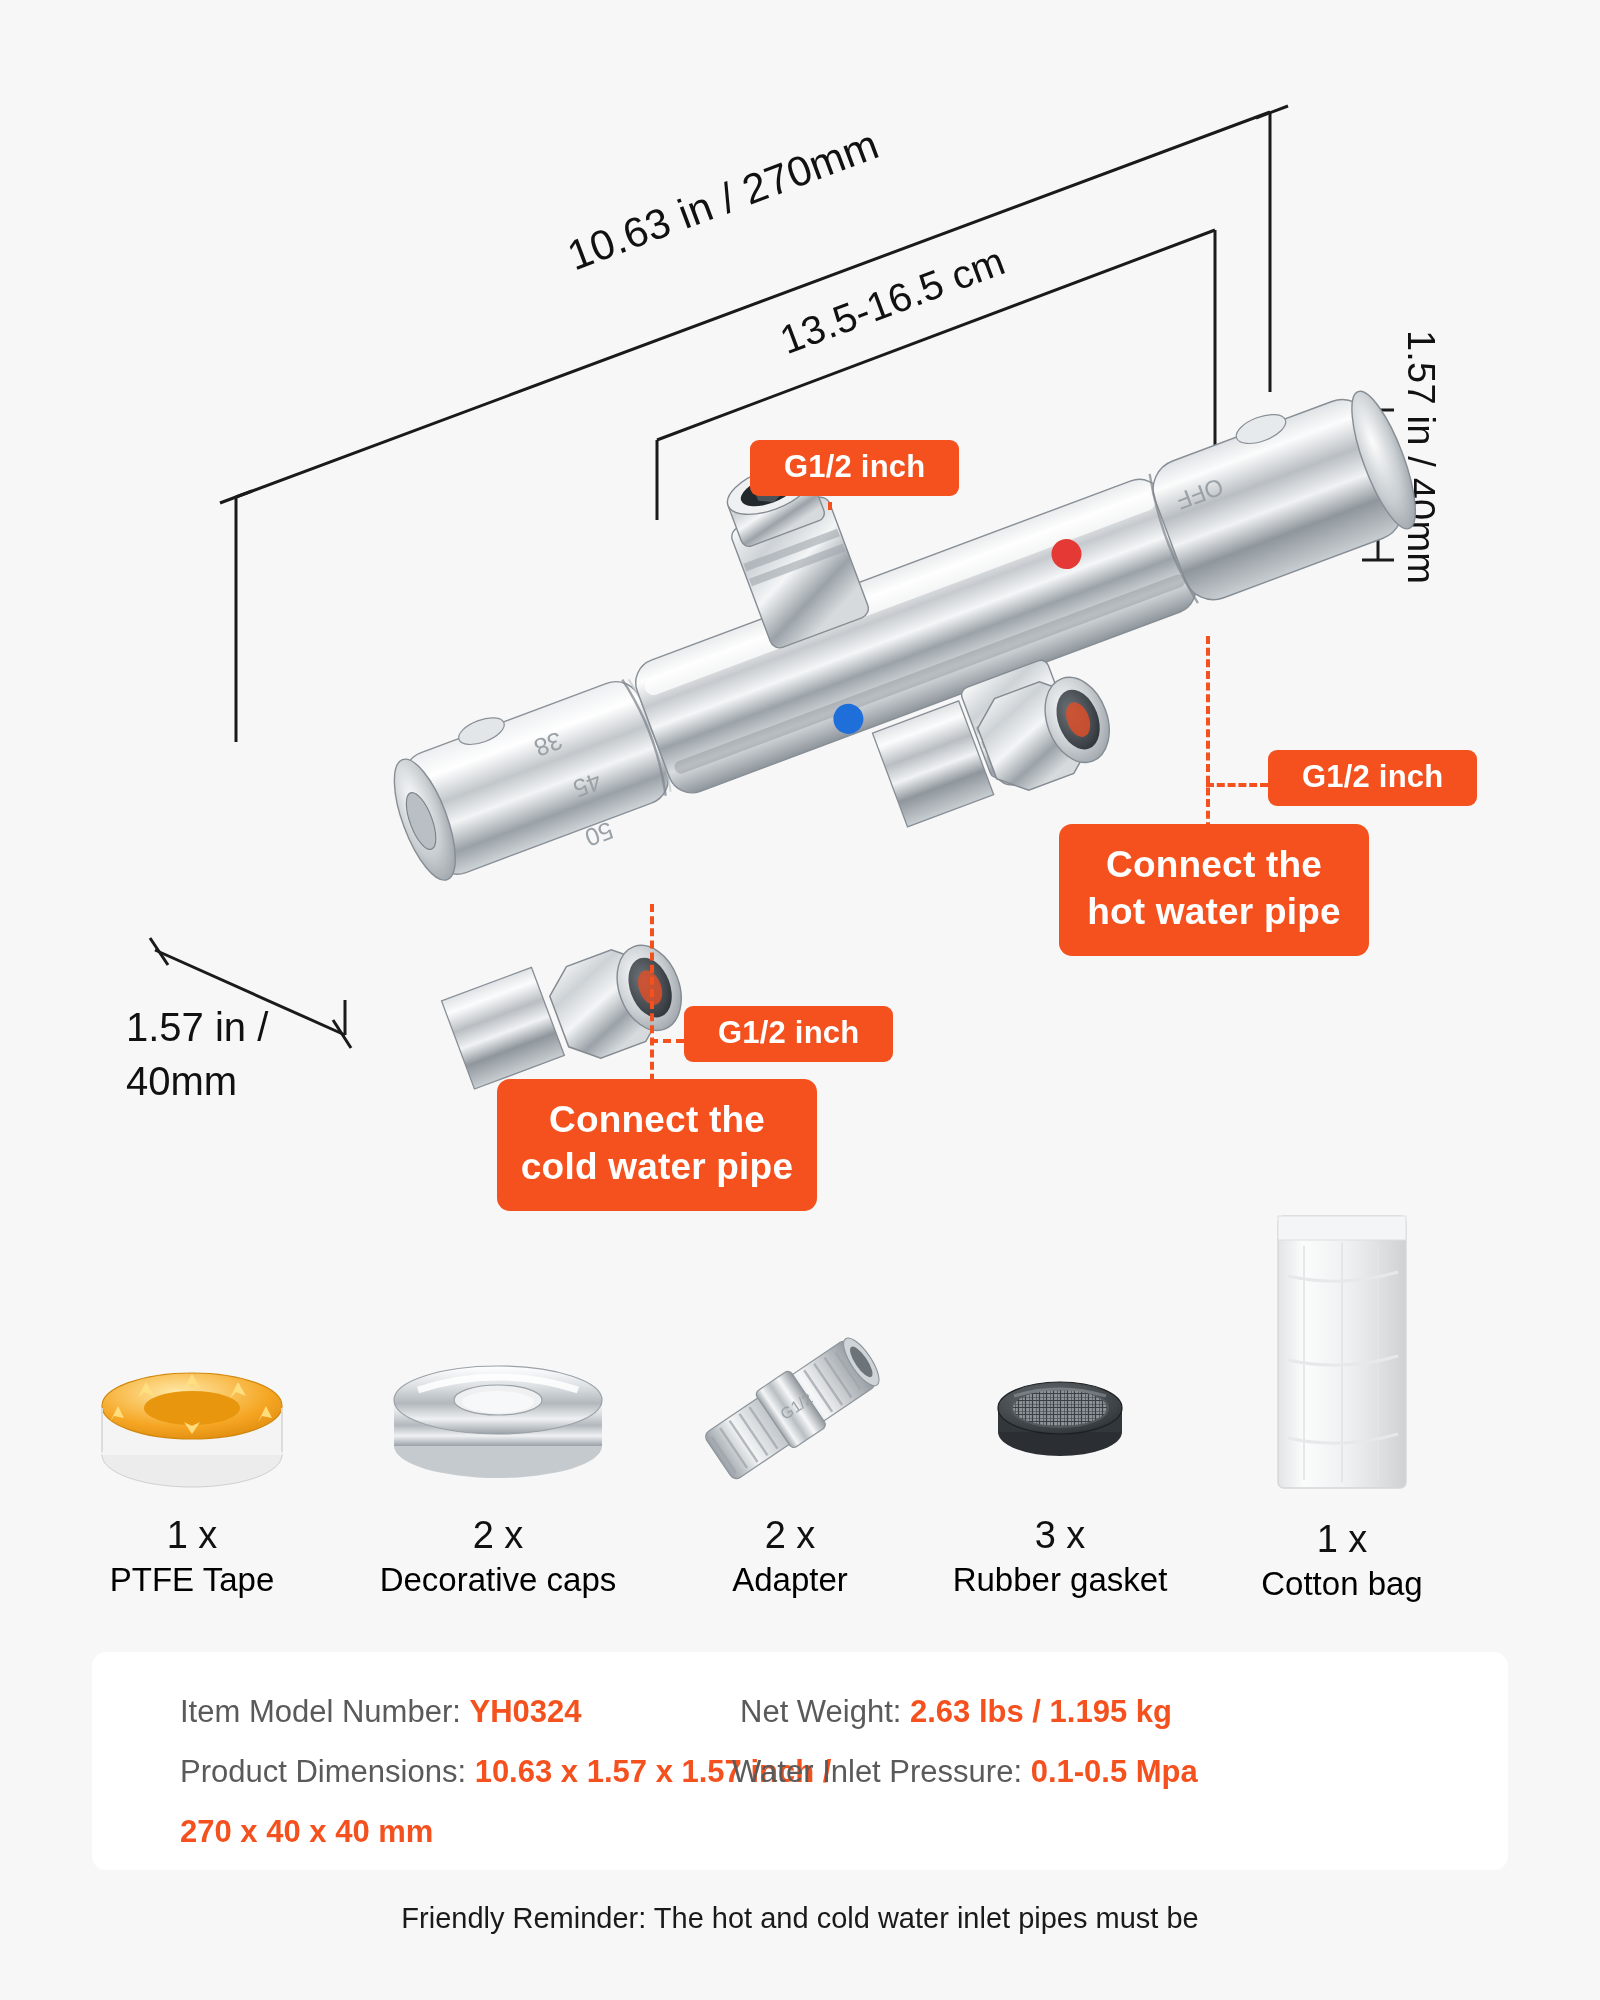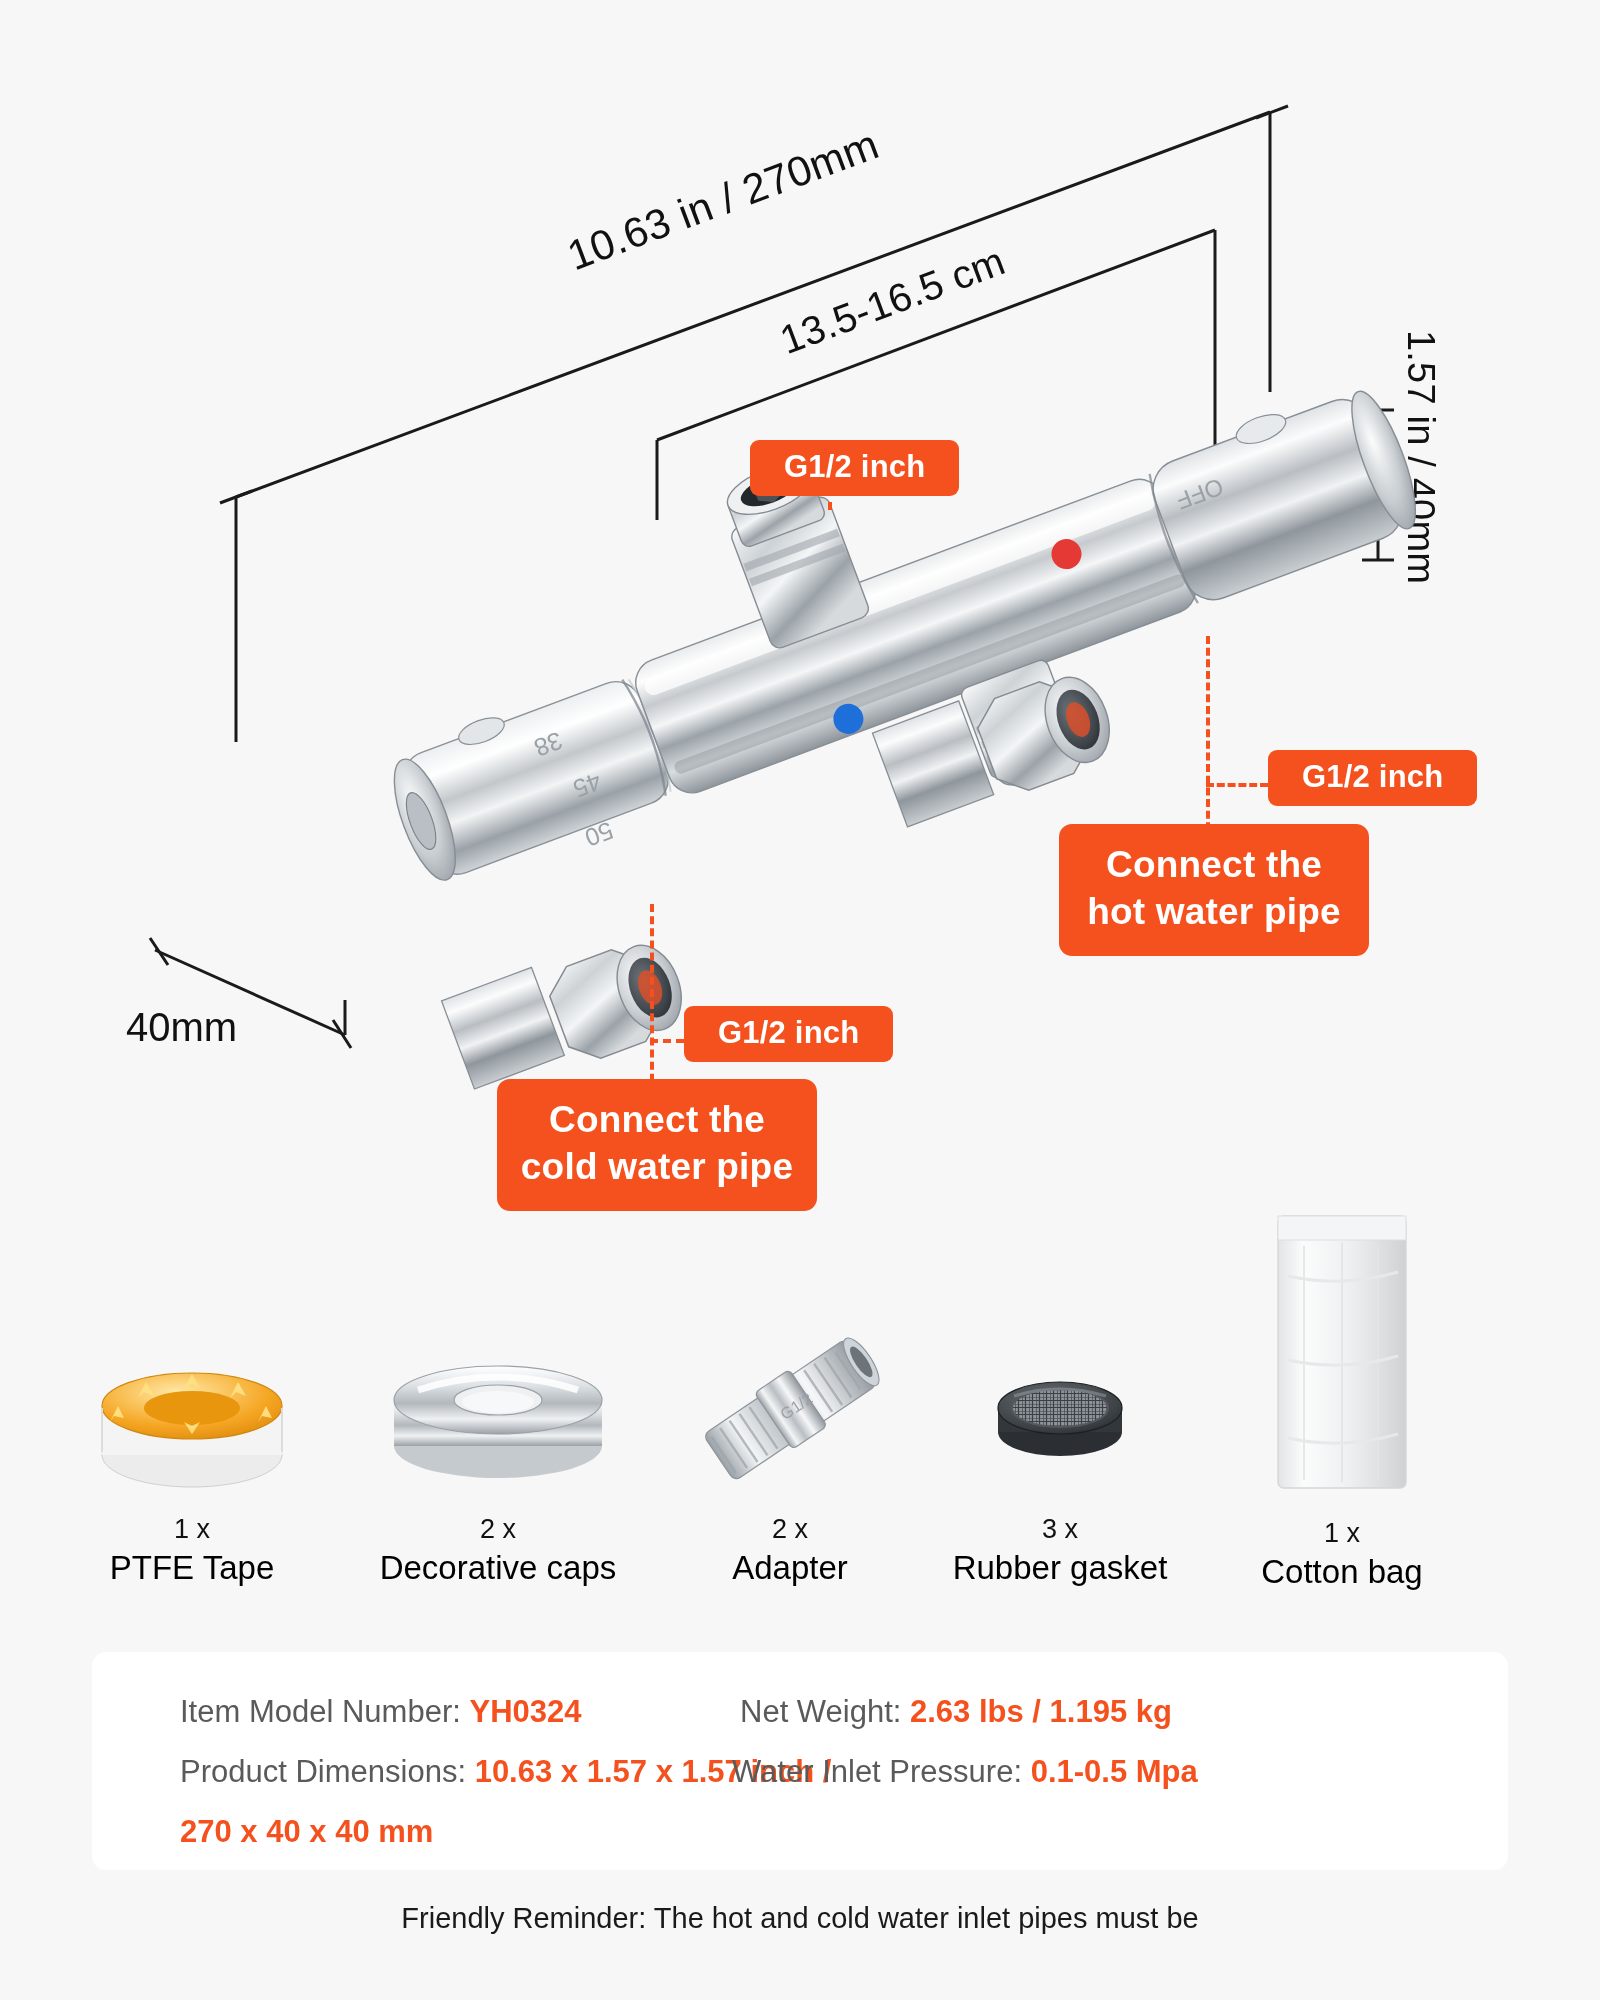--- a/index.html
+++ b/index.html
@@ -122,6 +122,7 @@
   <div class="rot-label" style="left:1442px; top:330px; transform: rotate(90deg); transform-origin: left top; font-size:38px;">1.57 in / 40mm</div>
 
   <div style="position:absolute; left:126px; top:1000px; width:270px; text-align:left; font-size:40px; line-height:1.35;">
+    <div>1.57 in /</div>
     <div>40mm</div>
   </div>
 

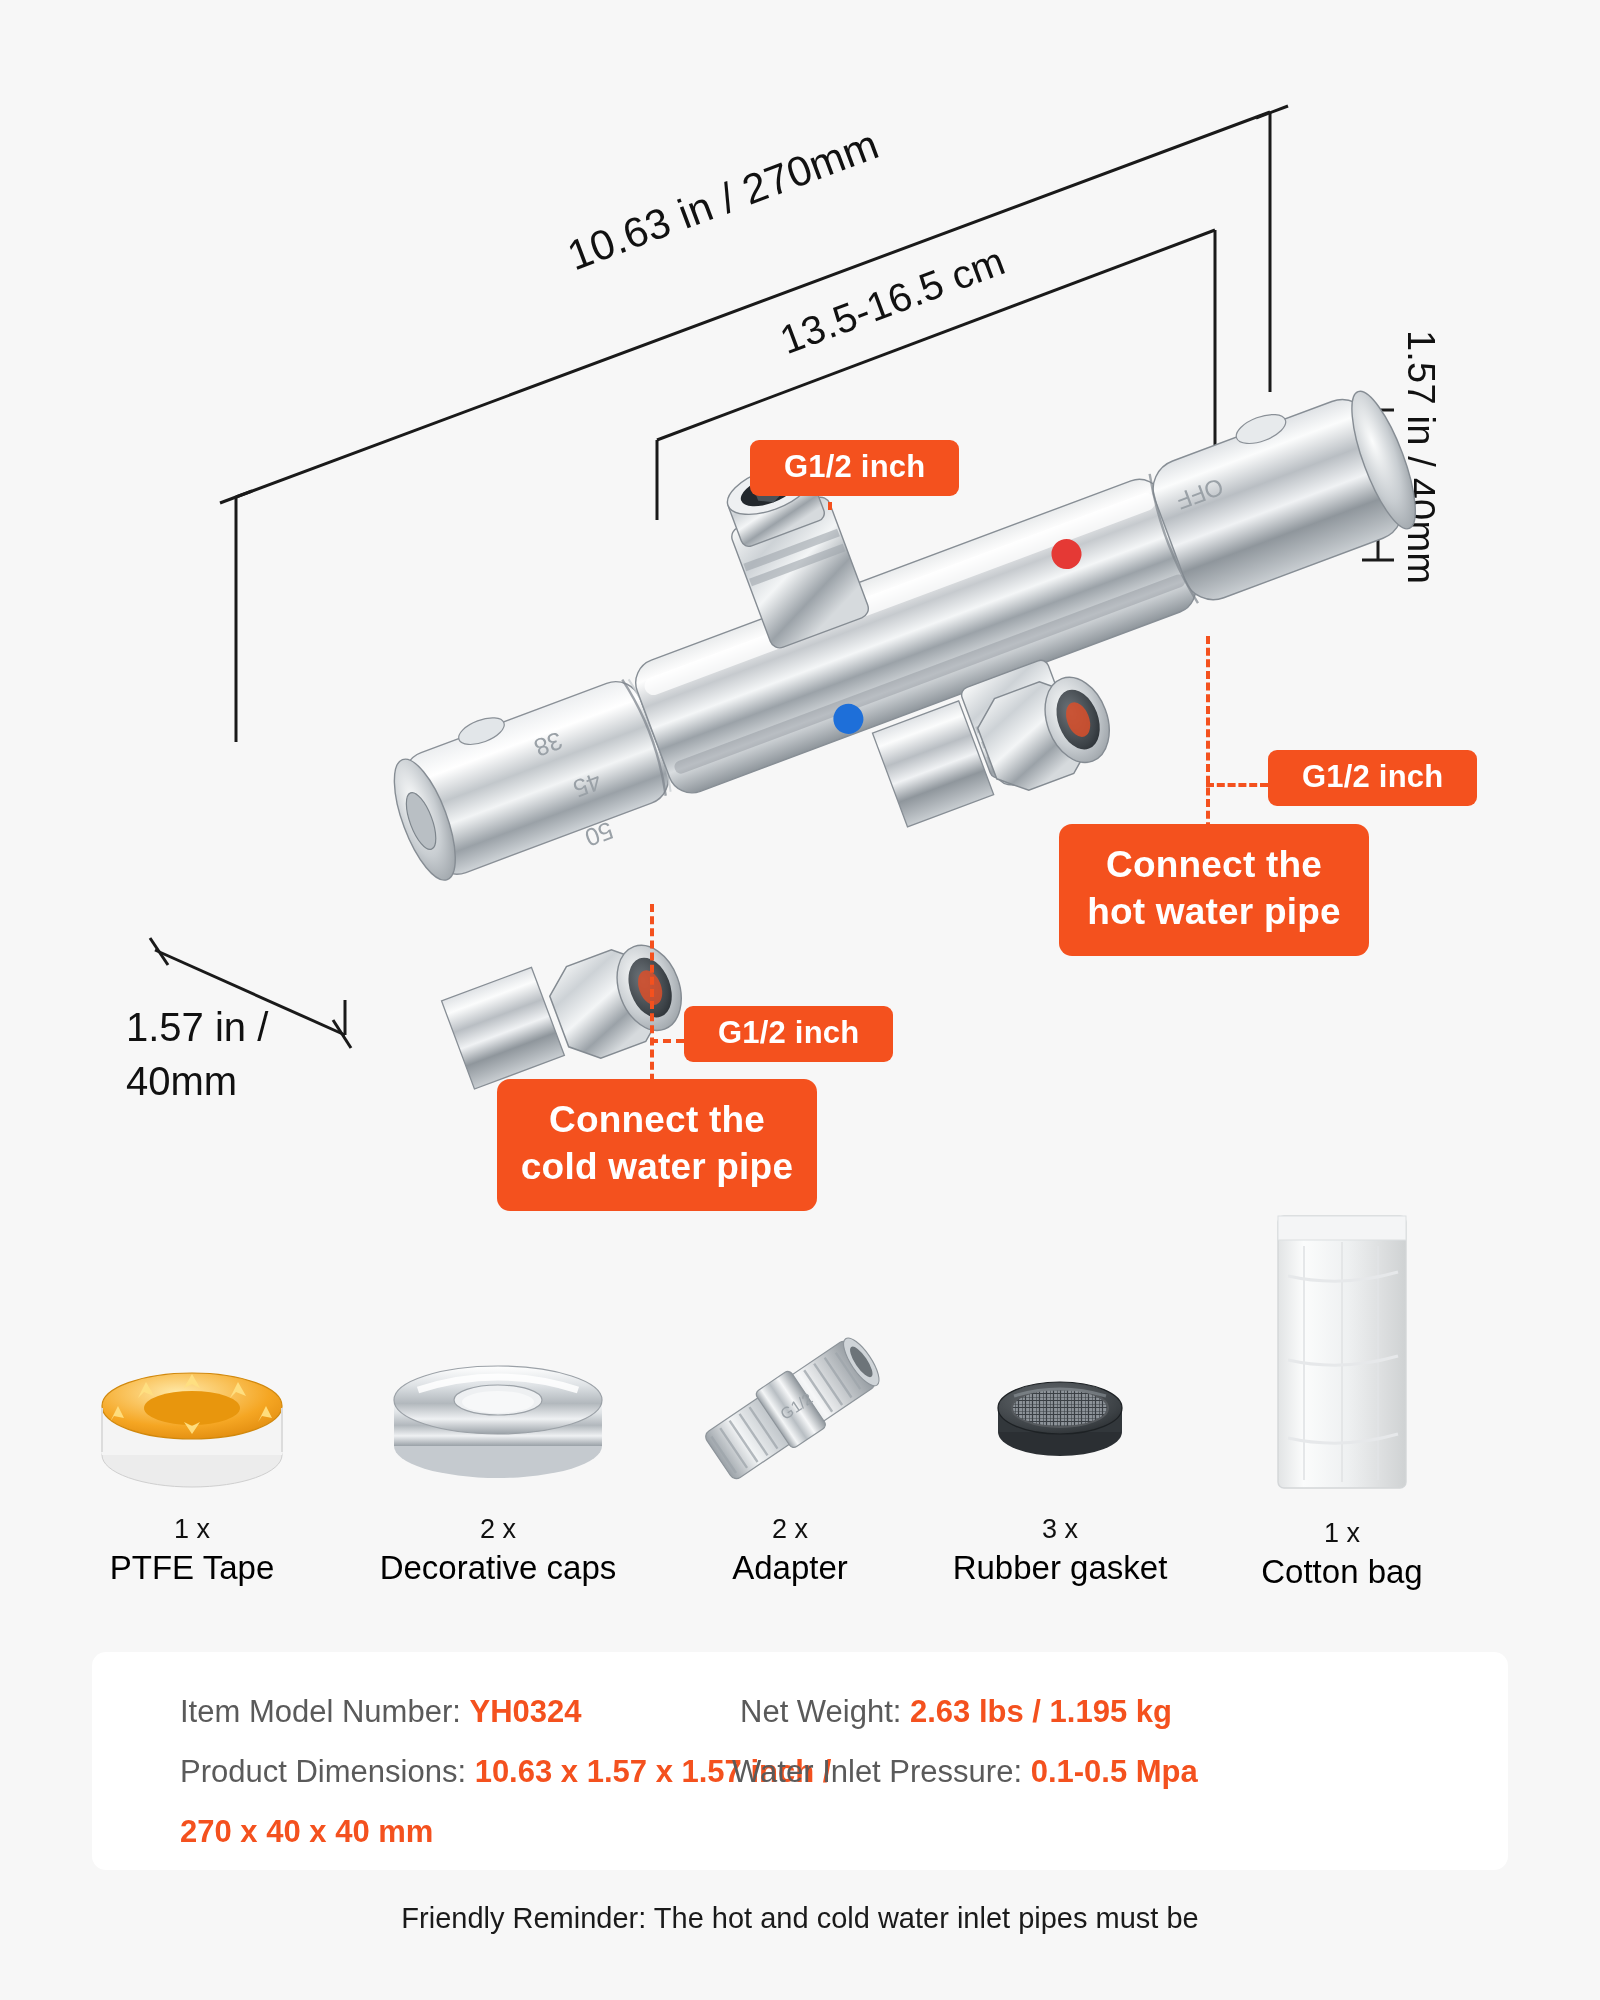--- a/index.html
+++ b/index.html
@@ -62,7 +62,7 @@
     width: 300px;
   }
   .acc .art { height: 180px; position: relative; }
-  .acc .qty { font-size: 27px; margin-top: 14px; color: #111; }
+  .acc .qty { font-size: 38px; margin-top: 14px; color: #111; }
   .acc .nm  { font-size: 33px; margin-top: 4px; color: #000000; }
 
   

